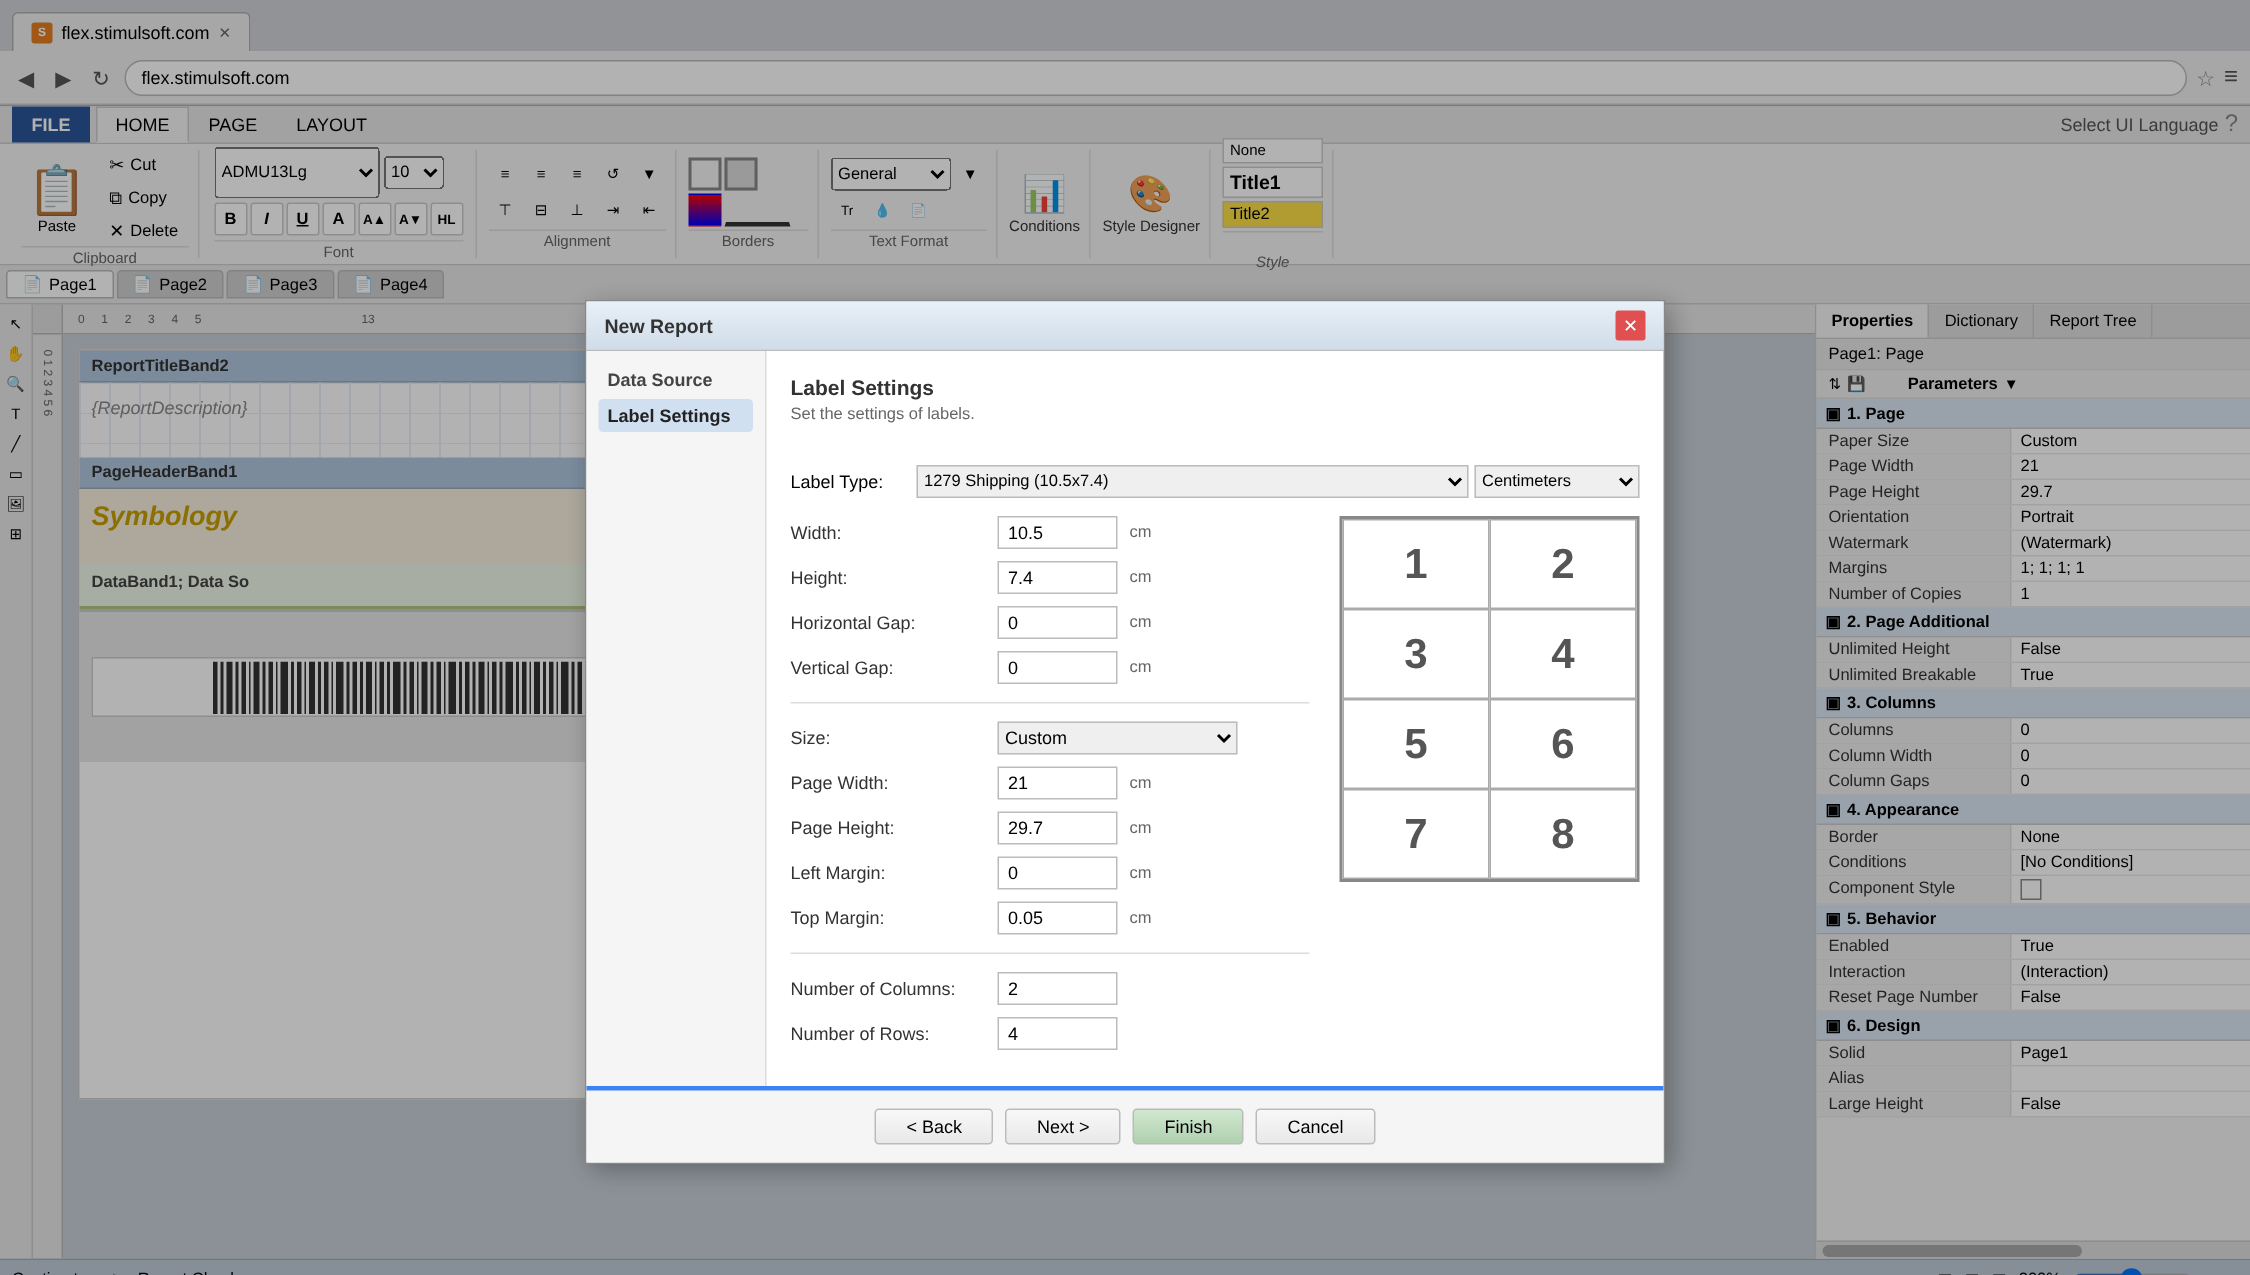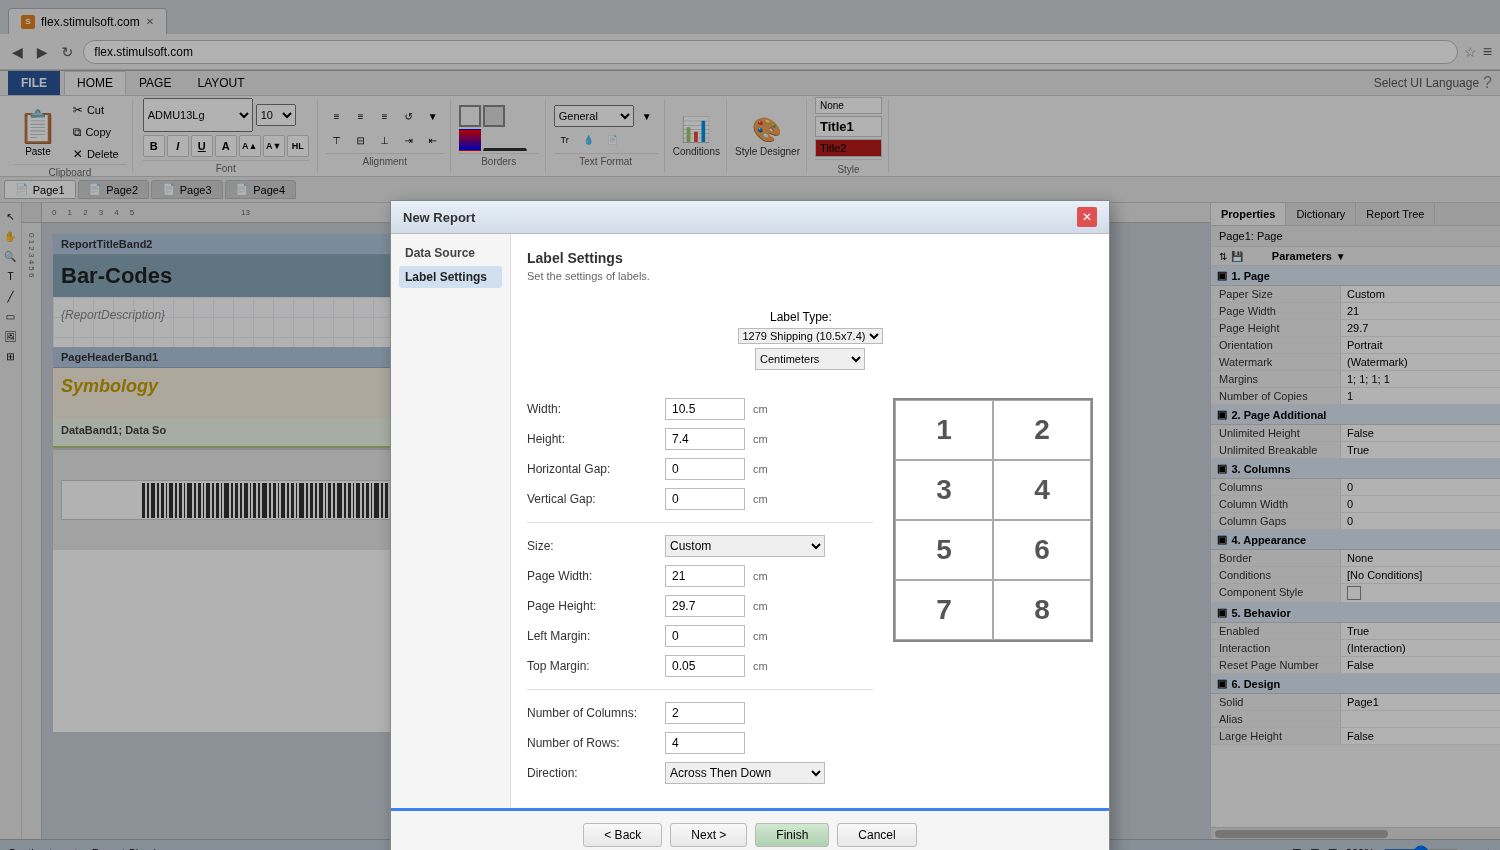--- a/index.html
+++ b/index.html
@@ -228,7 +228,7 @@
     <div style="display:flex;flex-direction:column;border-right:1px solid #ddd;padding:0 6px;justify-content:center;gap:2px;min-width:80px;">
       <div style="border:1px solid #ccc;background:white;padding:2px 4px;font-size:10px;">None</div>
       <div style="border:1px solid #ccc;background:white;padding:2px 4px;font-size:13px;font-weight:bold;">Title1</div>
-      <div style="border:1px solid #ccc;background:#b91c1c;padding:2px 4px;font-size:11px;">Title2</div>
+      <div style="border:1px solid #ccc;background:#fde047;padding:2px 4px;font-size:11px;">Title2</div>
       <div style="font-size:10px;color:#666;border-top:1px solid #ddd;padding-top:4px;text-align:center;">Style</div>
     </div>
   </div>

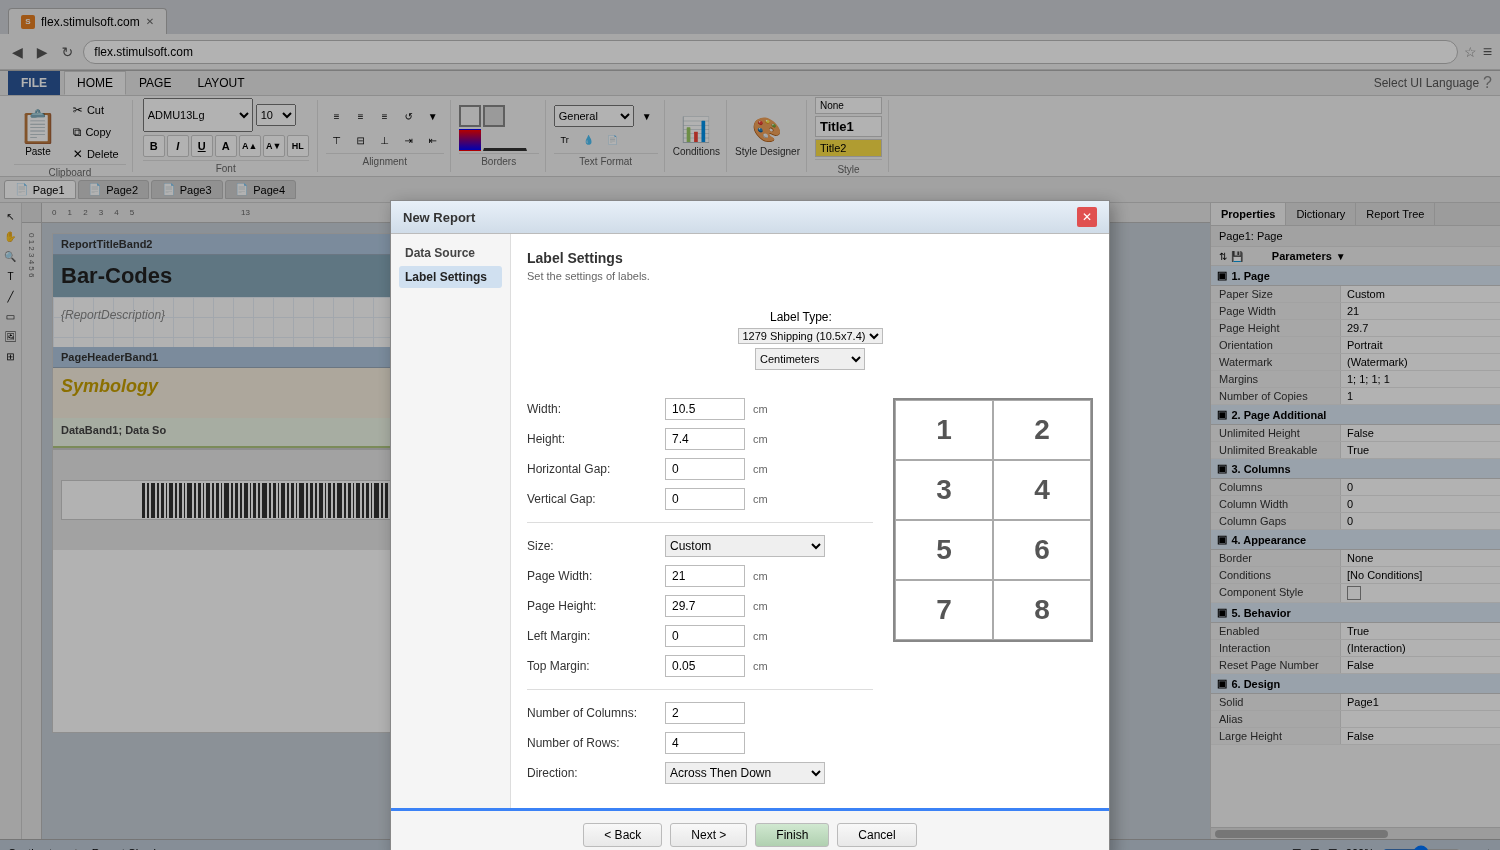--- a/index.html
+++ b/index.html
@@ -229,7 +229,7 @@
       <div style="border:1px solid #ccc;background:white;padding:2px 4px;font-size:10px;">None</div>
       <div style="border:1px solid #ccc;background:white;padding:2px 4px;font-size:13px;font-weight:bold;">Title1</div>
       <div style="border:1px solid #ccc;background:#fde047;padding:2px 4px;font-size:11px;">Title2</div>
-      <div style="font-size:10px;color:#666;border-top:1px solid #ddd;padding-top:4px;text-align:center;">Style</div>
+      <div style="font-size:10px;color:#666;border-top:1px solid #ddd;padding-top:15px;text-align:center;font-style:italic;">Style</div>
     </div>
   </div>
 </div>

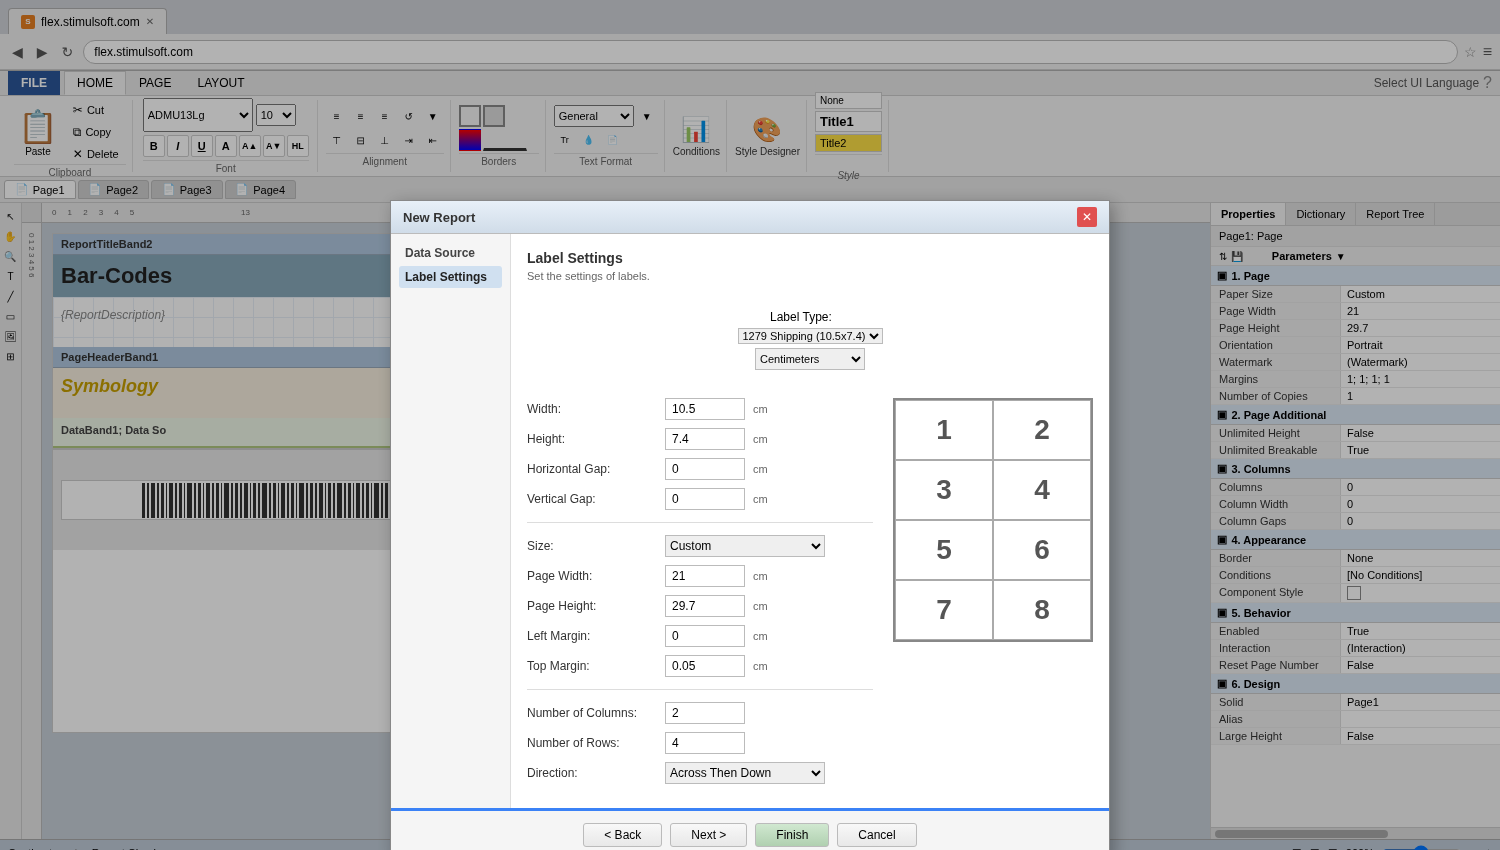--- a/index.html
+++ b/index.html
@@ -277,9 +277,6 @@
     <div class="page-canvas">
       <div class="design-page">
         <div class="band-title">ReportTitleBand2</div>
-        <div class="band-report-title">
-          <span class="band-report-title-text">Bar-Codes</span>
-        </div>
         <div class="band-content" style="min-height:50px;">
           <span class="desc-placeholder">{ReportDescription}</span>
         </div>

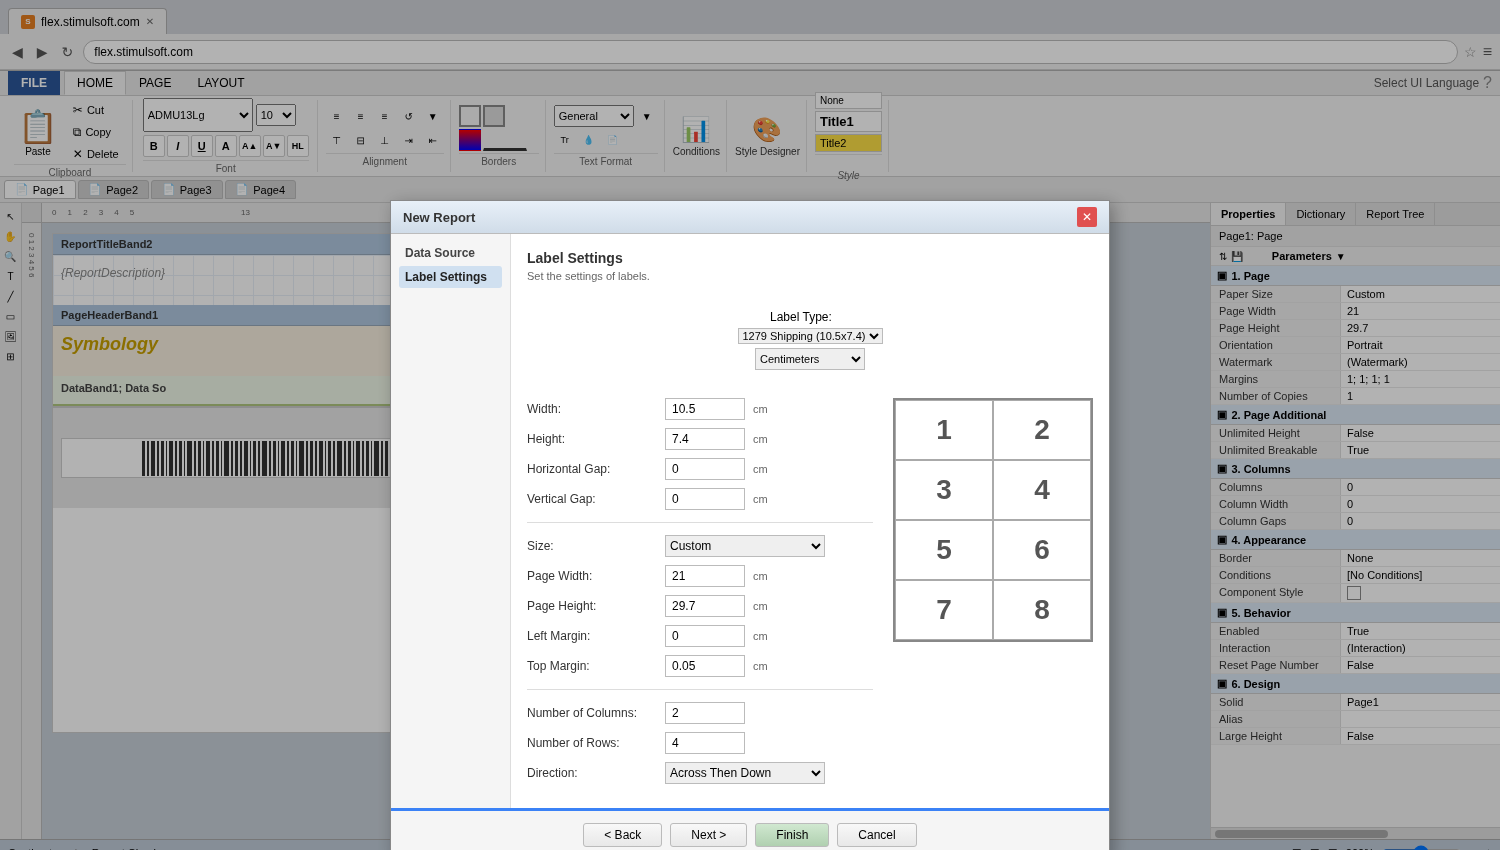--- a/index.html
+++ b/index.html
@@ -93,7 +93,7 @@
     .modal-btn { padding: 4px 20px; font-size: 12px; border: 1px solid #bbb; background: linear-gradient(to bottom, #f8f8f8, #e8e8e8); cursor: pointer; border-radius: 3px; }
     .modal-btn.primary { background: linear-gradient(to bottom, #d0e8d0, #b0d0b0); }
 
-    .label-type-row { display: flex; gap: 4px; align-items: center; margin-bottom: 28px; flex-direction: column; }
+    .label-type-row { display: flex; gap: 4px; align-items: center; margin-bottom: 12px; }
     .label-type-select { flex: 1; height: 22px; font-size: 11px; border: 1px solid #bbb; }
     .label-type-unit { width: 110px; height: 22px; font-size: 11px; border: 1px solid #bbb; }
 

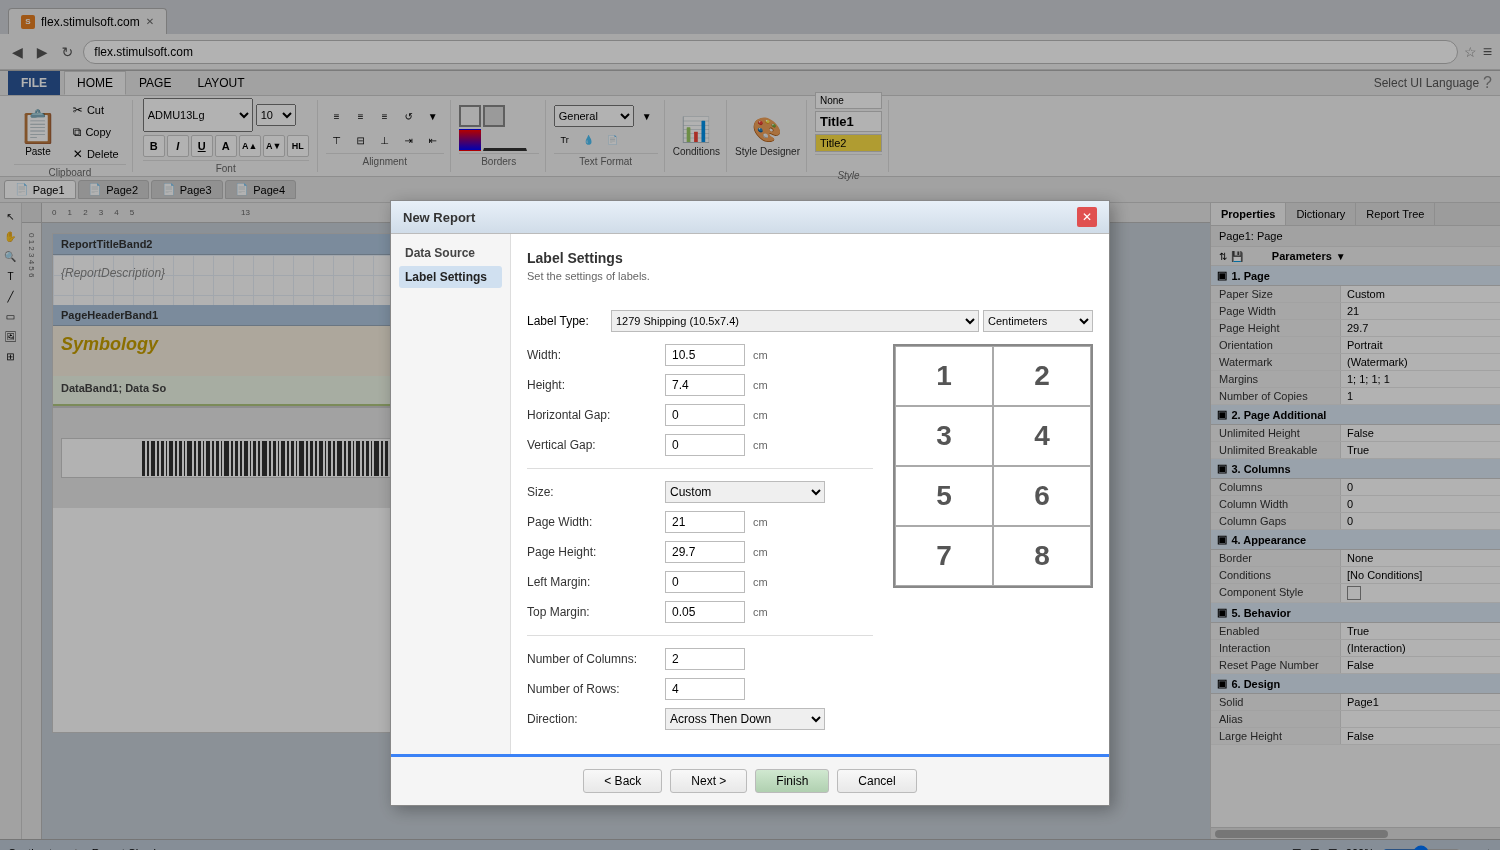--- a/index.html
+++ b/index.html
@@ -597,12 +597,6 @@
               <span class="form-label">Number of Rows:</span>
               <input class="form-input" type="text" value="4" style="">
             </div>
-            <div class="form-row">
-              <span class="form-label">Direction:</span>
-              <select class="form-select-wide">
-                <option>Across Then Down</option>
-              </select>
-            </div>
           </div>
 
           <div class="modal-form-right">

